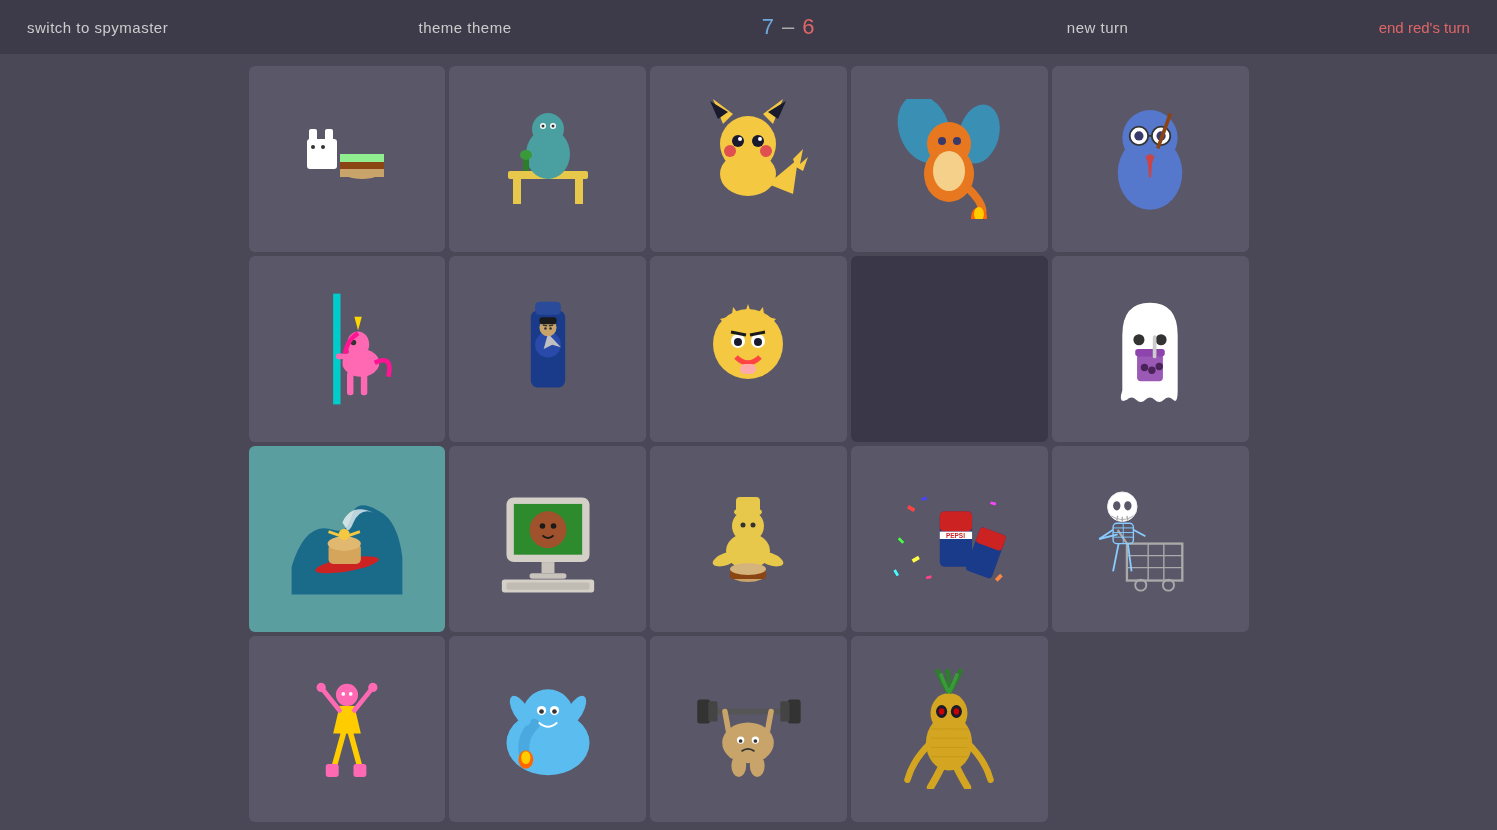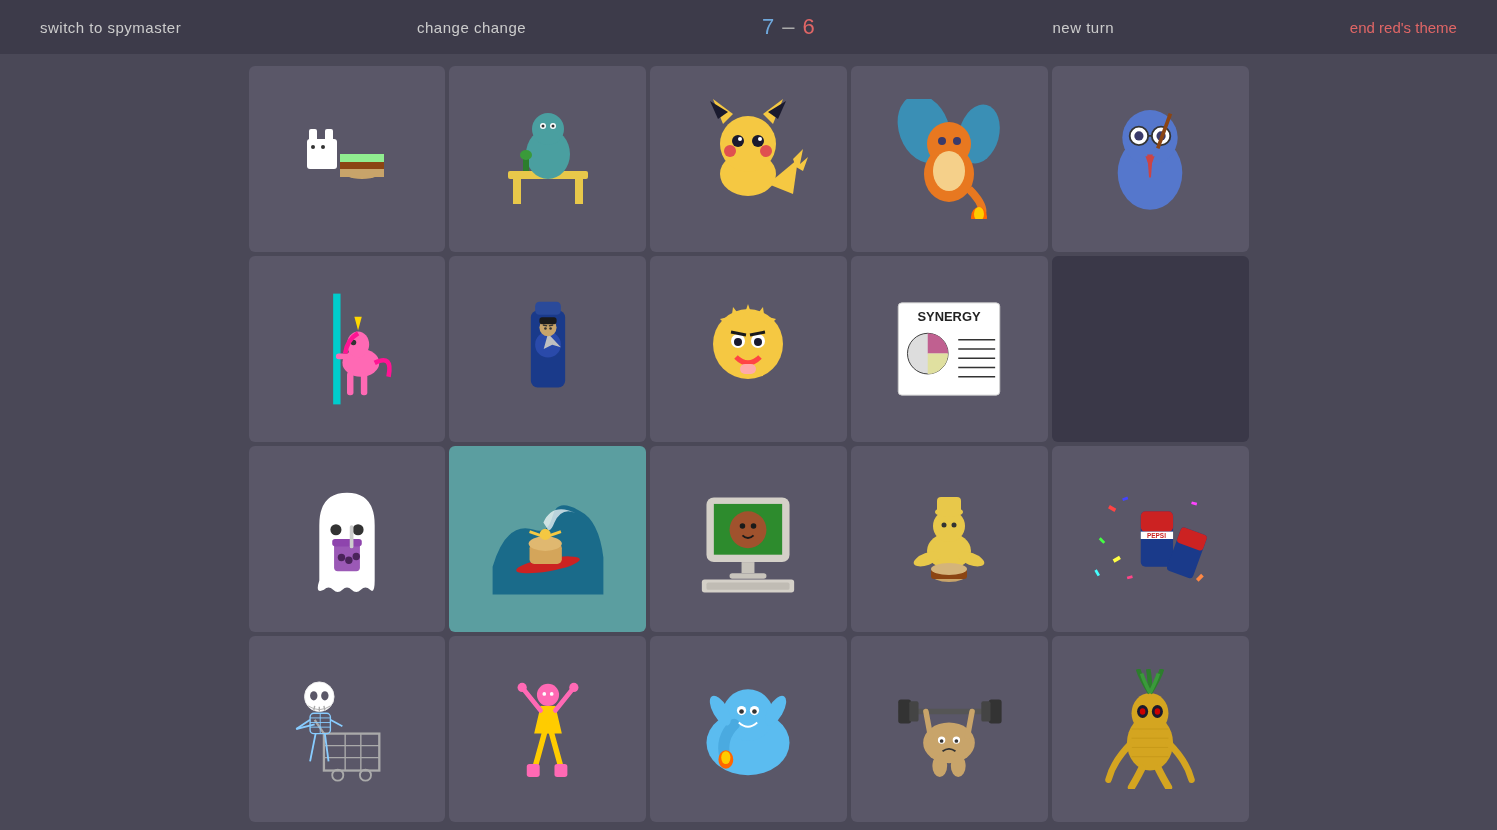--- a/index.html
+++ b/index.html
@@ -17,7 +17,7 @@
       align-items: center;
       justify-content: space-between;
       height: 54px;
-      padding: 0 40px;
+      padding: 0 27px;
       background-color: #3d3b4a;
     }
 

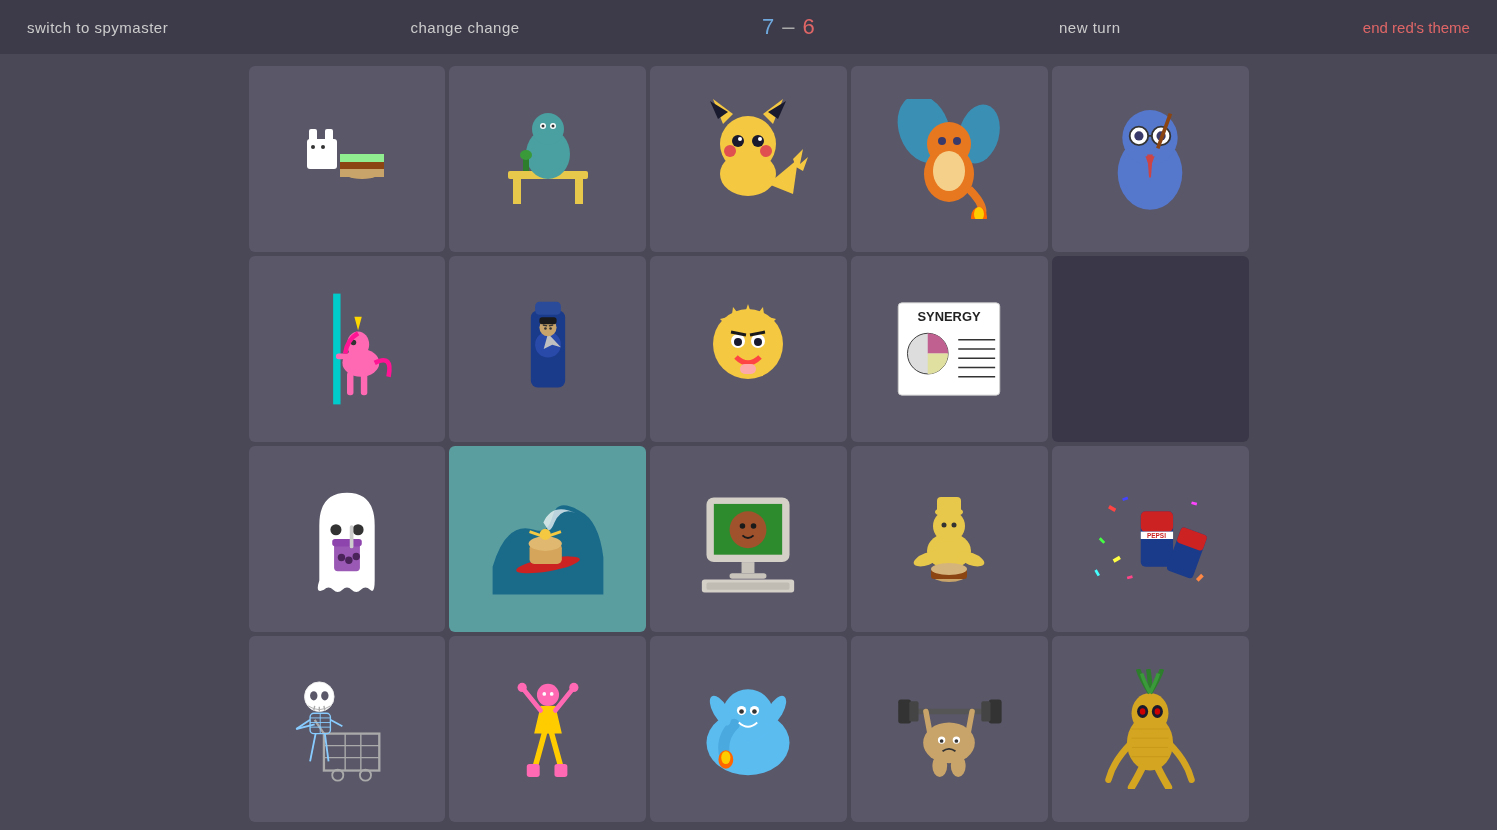--- a/index.html
+++ b/index.html
@@ -96,7 +96,7 @@
 
 <div id="header">
   <button class="header-btn">switch to spymaster</button>
-  <button class="header-btn">change change</button>
+  <button class="header-btn">theme theme</button>
   <div id="score">
     <span id="score-blue">7</span><span id="score-sep">–</span><span id="score-red">6</span>
   </div>

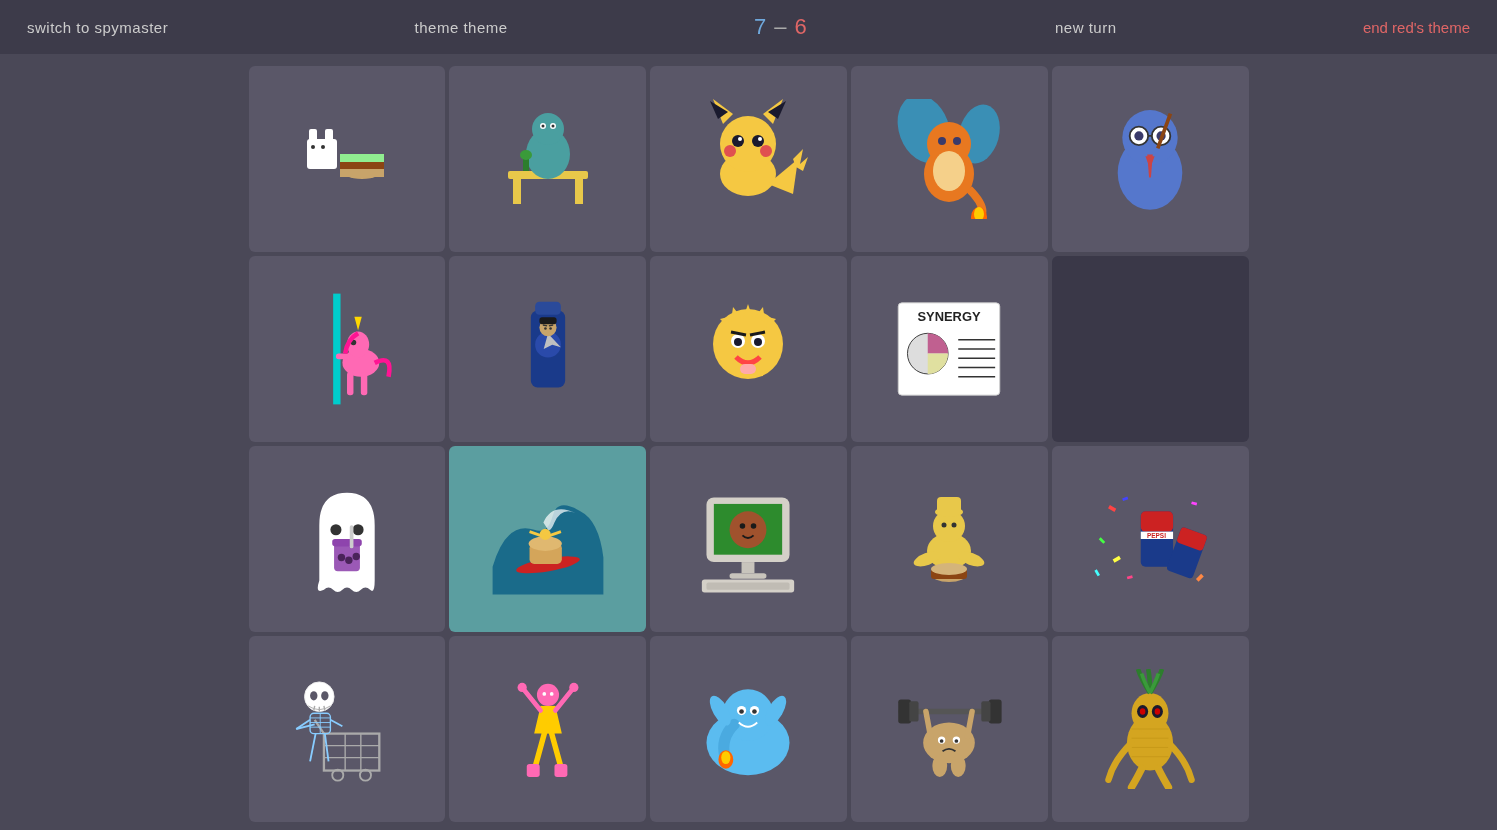--- a/index.html
+++ b/index.html
@@ -101,7 +101,7 @@
     <span id="score-blue">7</span><span id="score-sep">–</span><span id="score-red">6</span>
   </div>
   <button class="header-btn">new turn</button>
-  <button id="end-turn-btn">end red's theme</button>
+  <button id="end-turn-btn">end red's turn</button>
 </div>
 
 <div id="game-grid">

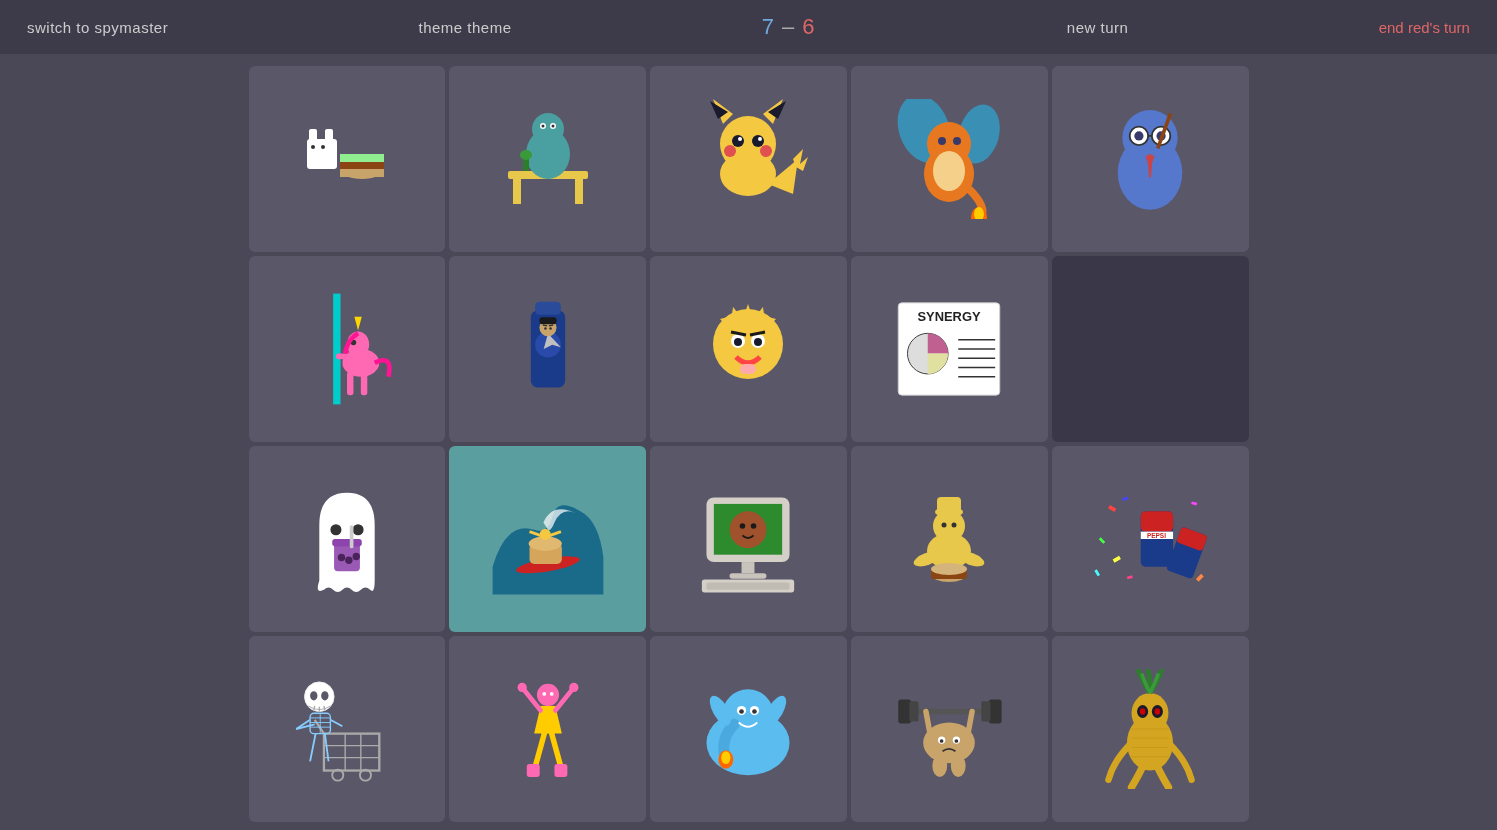--- a/index.html
+++ b/index.html
@@ -280,24 +280,6 @@
     </svg>
   </div>
 
-  <div class="card">
-    <svg viewBox="0 0 130 110" xmlns="http://www.w3.org/2000/svg">
-
-      <rect x="10" y="5" width="110" height="100" fill="white" rx="4" stroke="#ccc" stroke-width="1"></rect>
-
-      <text x="65" y="25" text-anchor="middle" font-size="14" font-weight="bold" fill="#222" font-family="Arial">SYNERGY</text>
-
-      <circle cx="42" cy="60" r="22" fill="#dddddd" stroke="#333" stroke-width="1"></circle>
-      <path d="M42 60 L64 60 A22 22 0 0 0 42 38 Z" fill="#c06090"></path>
-      <path d="M42 60 L64 60 A22 22 0 0 1 42 82 Z" fill="#e0e0a0"></path>
-
-      <line x1="75" y1="45" x2="115" y2="45" stroke="#333" stroke-width="1.5"></line>
-      <line x1="75" y1="55" x2="115" y2="55" stroke="#333" stroke-width="1.5"></line>
-      <line x1="75" y1="65" x2="115" y2="65" stroke="#333" stroke-width="1.5"></line>
-      <line x1="75" y1="75" x2="115" y2="75" stroke="#333" stroke-width="1.5"></line>
-      <line x1="75" y1="85" x2="115" y2="85" stroke="#333" stroke-width="1.5"></line>
-    </svg>
-  </div>
 
   <div class="card" style="background-color:#3a3848;">
   </div>

